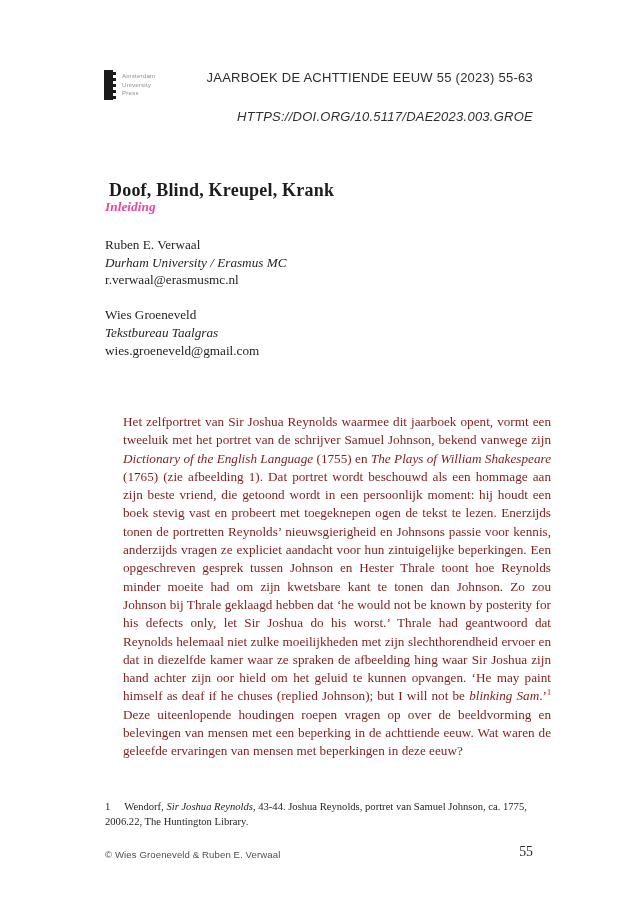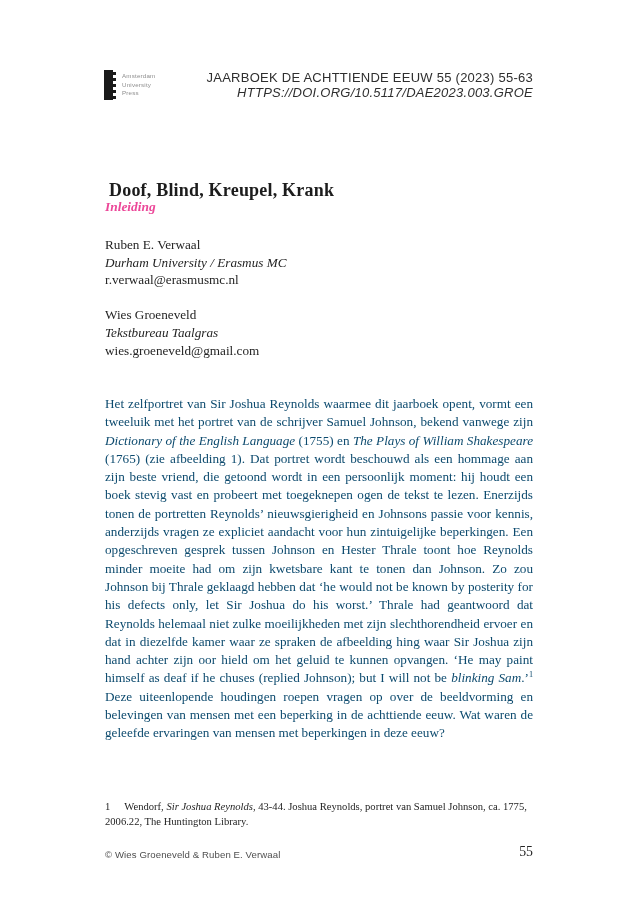--- a/index.html
+++ b/index.html
@@ -43,7 +43,7 @@
     color: #2e2e2e;
     letter-spacing: 0.25px;
   }
-  .issue-info .doi { font-style: italic; }
+  .issue-info .doi { font-style: italic; margin-top: 24px; }
 
   
   .title {

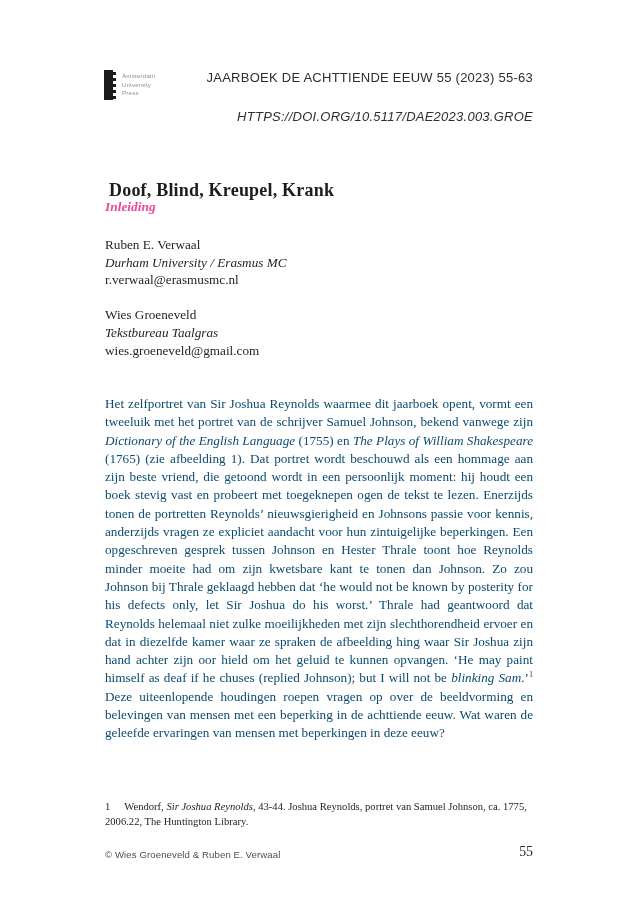--- a/index.html
+++ b/index.html
@@ -84,11 +84,11 @@
     left: 105px;
     top: 395px;
     width: 428px;
-    margin: 0;
+    margin: 18px;
     font-size: 13.2px;
     line-height: 18.3px;
     text-align: justify;
-    color: #0c4a6e;
+    color: #7f1d1d;
   }
   .it { font-style: italic; }
   .body-text sup, .fn sup {

